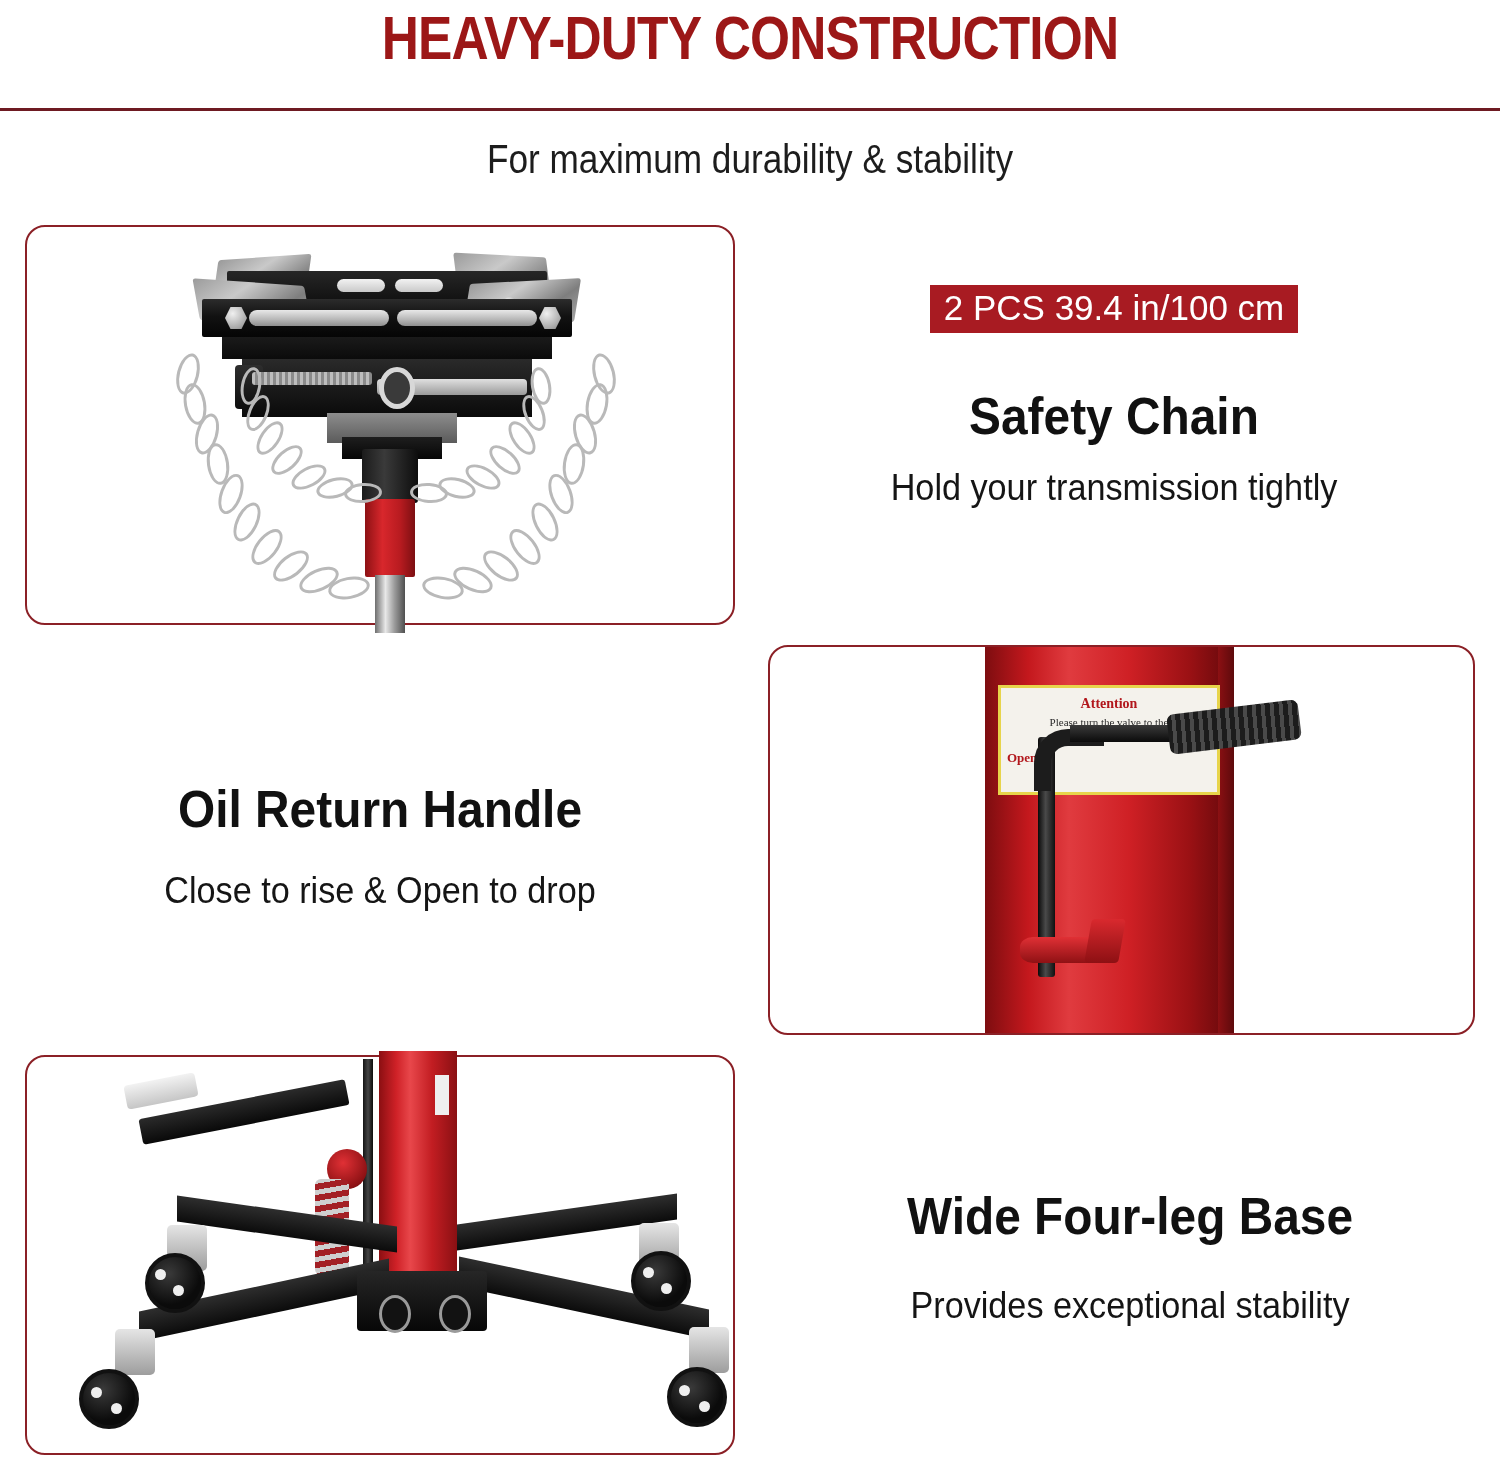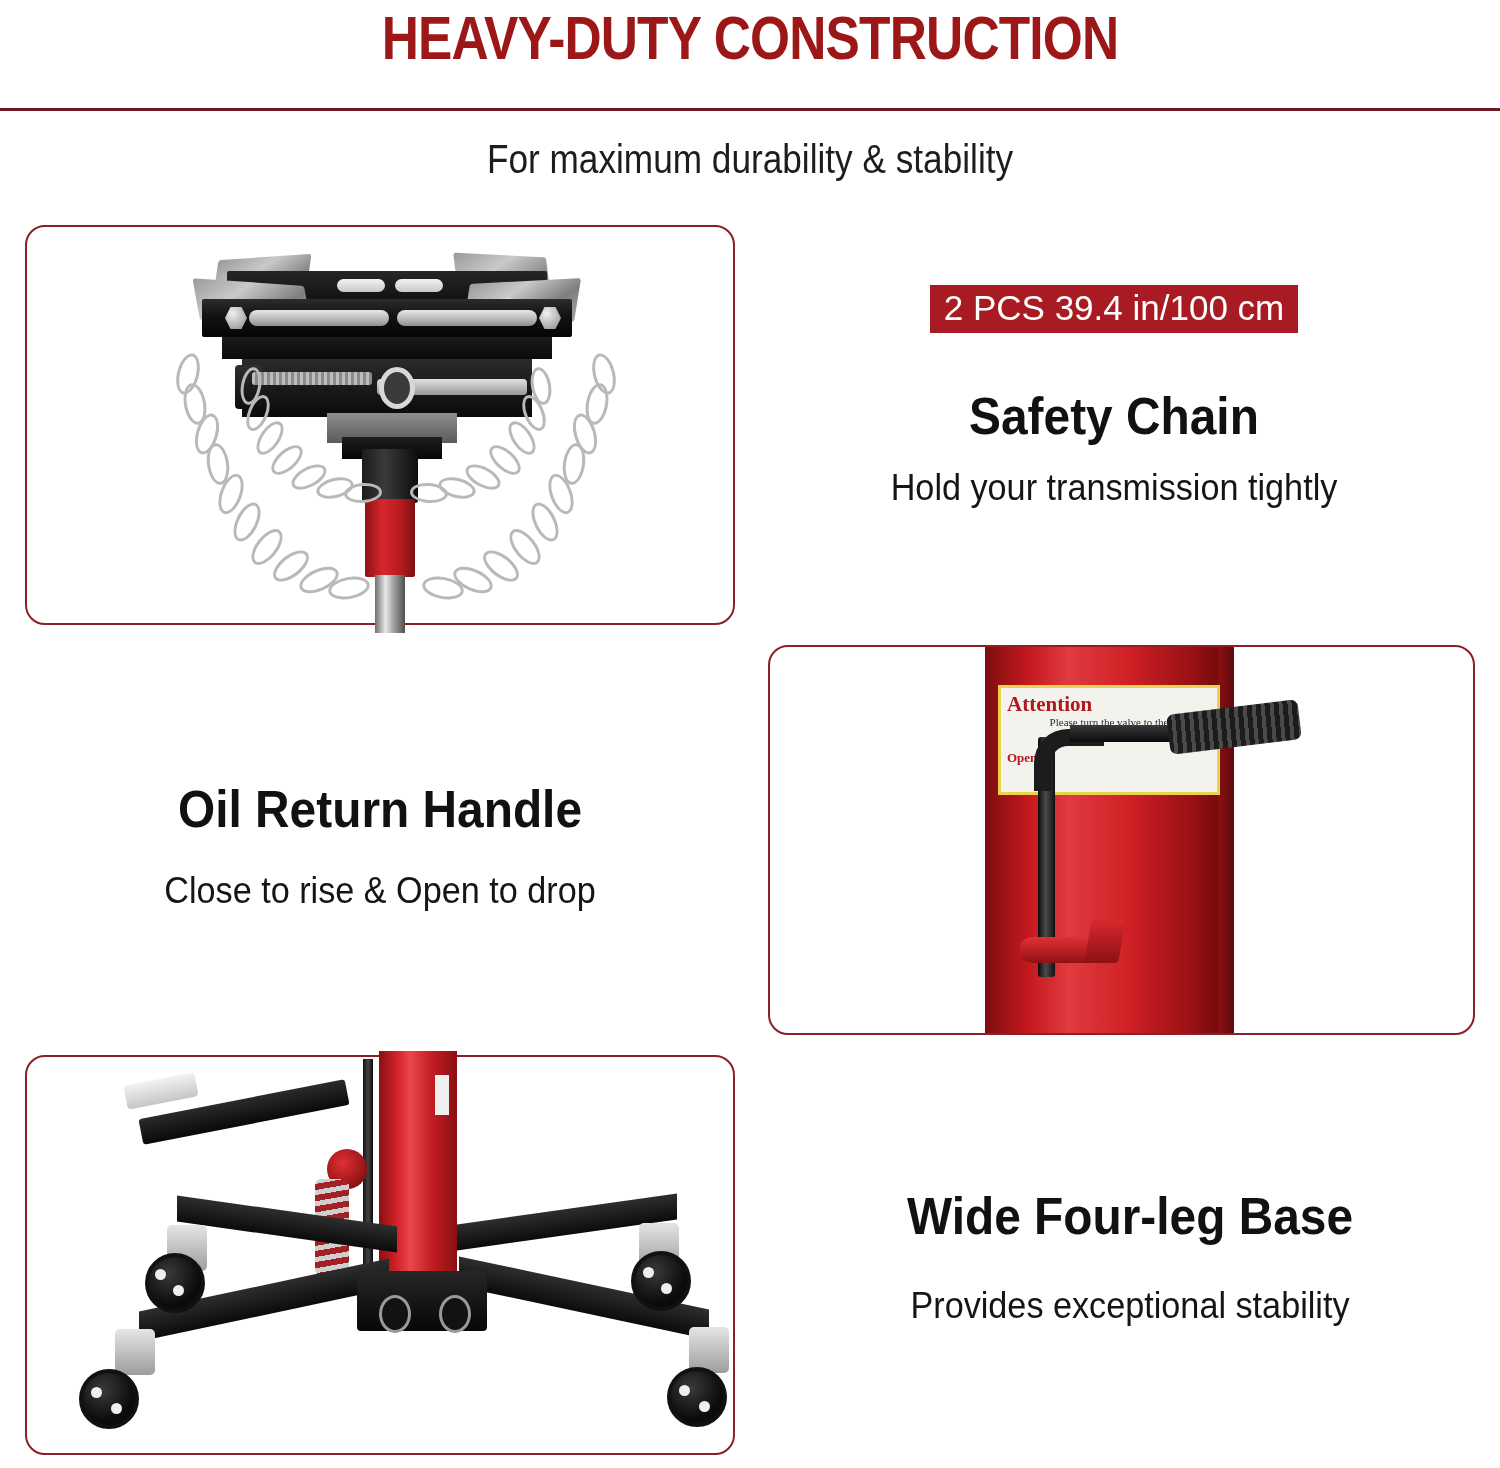--- a/index.html
+++ b/index.html
@@ -215,7 +215,7 @@
   }
   .warn-title {
     font-family:"Liberation Serif", serif; font-weight:bold;
-    color:#b2171c; font-size:21px; text-align:left; line-height:20px;
+    color:#b2171c; font-size:14px; text-align:center; line-height:20px;
   }
   .warn-body {
     font-family:"Liberation Serif", serif; color:#2a2a2a;

